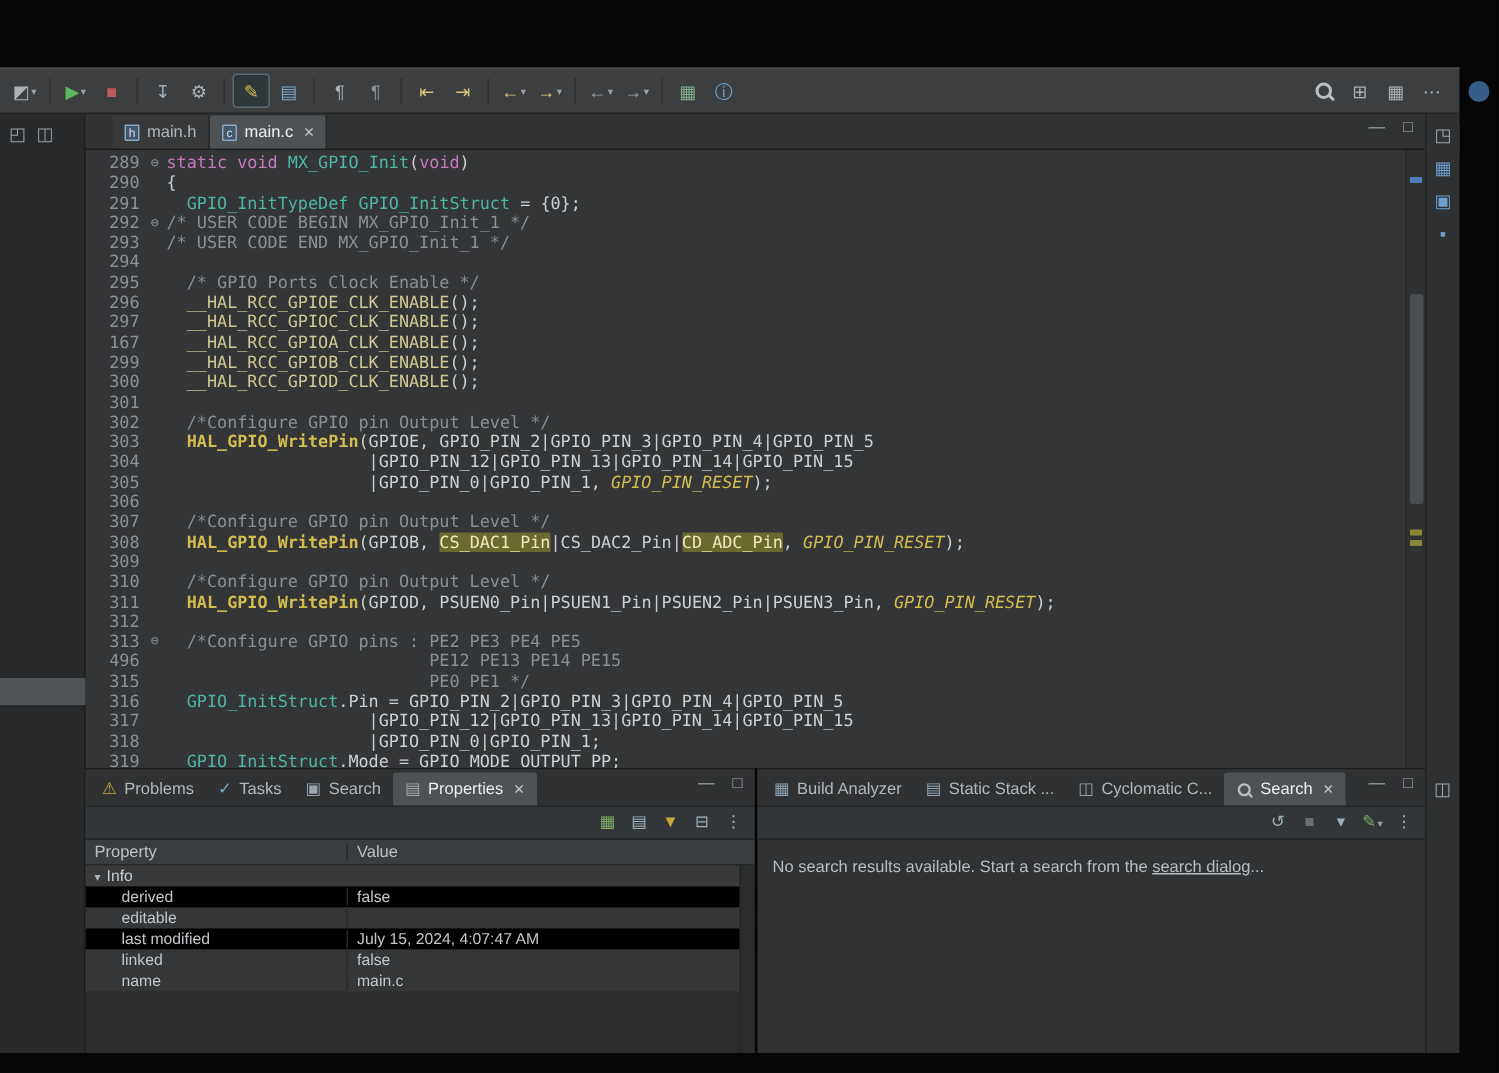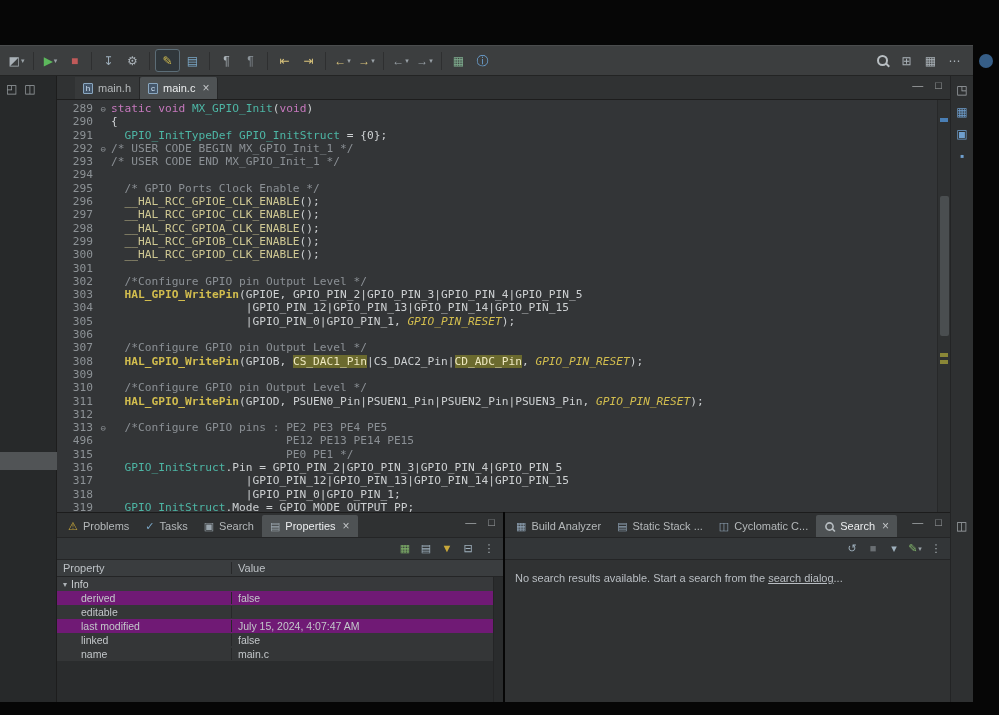--- a/index.html
+++ b/index.html
@@ -229,7 +229,7 @@
           <div class="gut"><span class="num">295</span></div>
           <div class="gut"><span class="num">296</span></div>
           <div class="gut"><span class="num">297</span></div>
-          <div class="gut"><span class="num">298</span></div>
+          <div class="gut"><span class="num">167</span></div>
           <div class="gut"><span class="num">299</span></div>
           <div class="gut"><span class="num">300</span></div>
           <div class="gut"><span class="num">301</span></div>

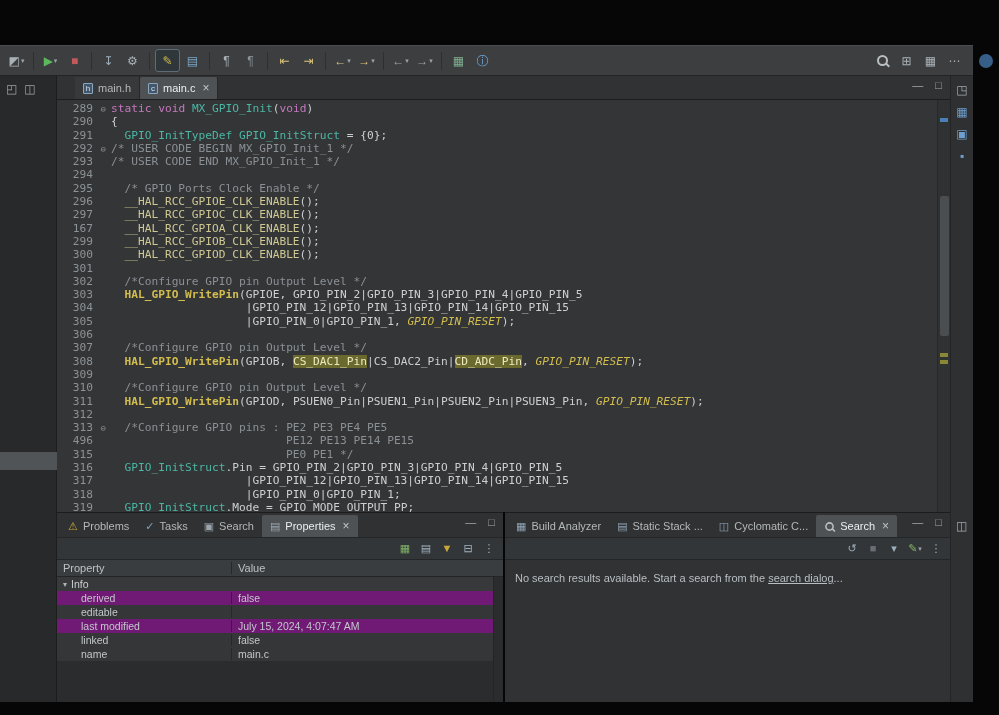--- a/index.html
+++ b/index.html
@@ -78,7 +78,7 @@
   #tbody{flex:1;position:relative;background:#2a2c2d;overflow:hidden;}
   .grow{height:14px;background:#37393b;display:flex;align-items:center;font-size:10.5px;color:#c9cdd0;}
   .grow .chev{font-size:8px;margin:0 4px 0 6px;color:#aeb3b7;}
-  .prow{height:14px;display:flex;font-size:10.5px;color:#c3c7ca;align-items:center;background:#701a75;}
+  .prow{height:14px;display:flex;font-size:10.5px;color:#c3c7ca;align-items:center;background:#000000;}
   .prow.alt{background:#343637;}
   .pc1{width:175px;padding-left:24px;border-right:1px solid #272829;white-space:nowrap;overflow:hidden;box-sizing:border-box;}
   .pc2{flex:1;padding-left:6px;white-space:nowrap;overflow:hidden;}

